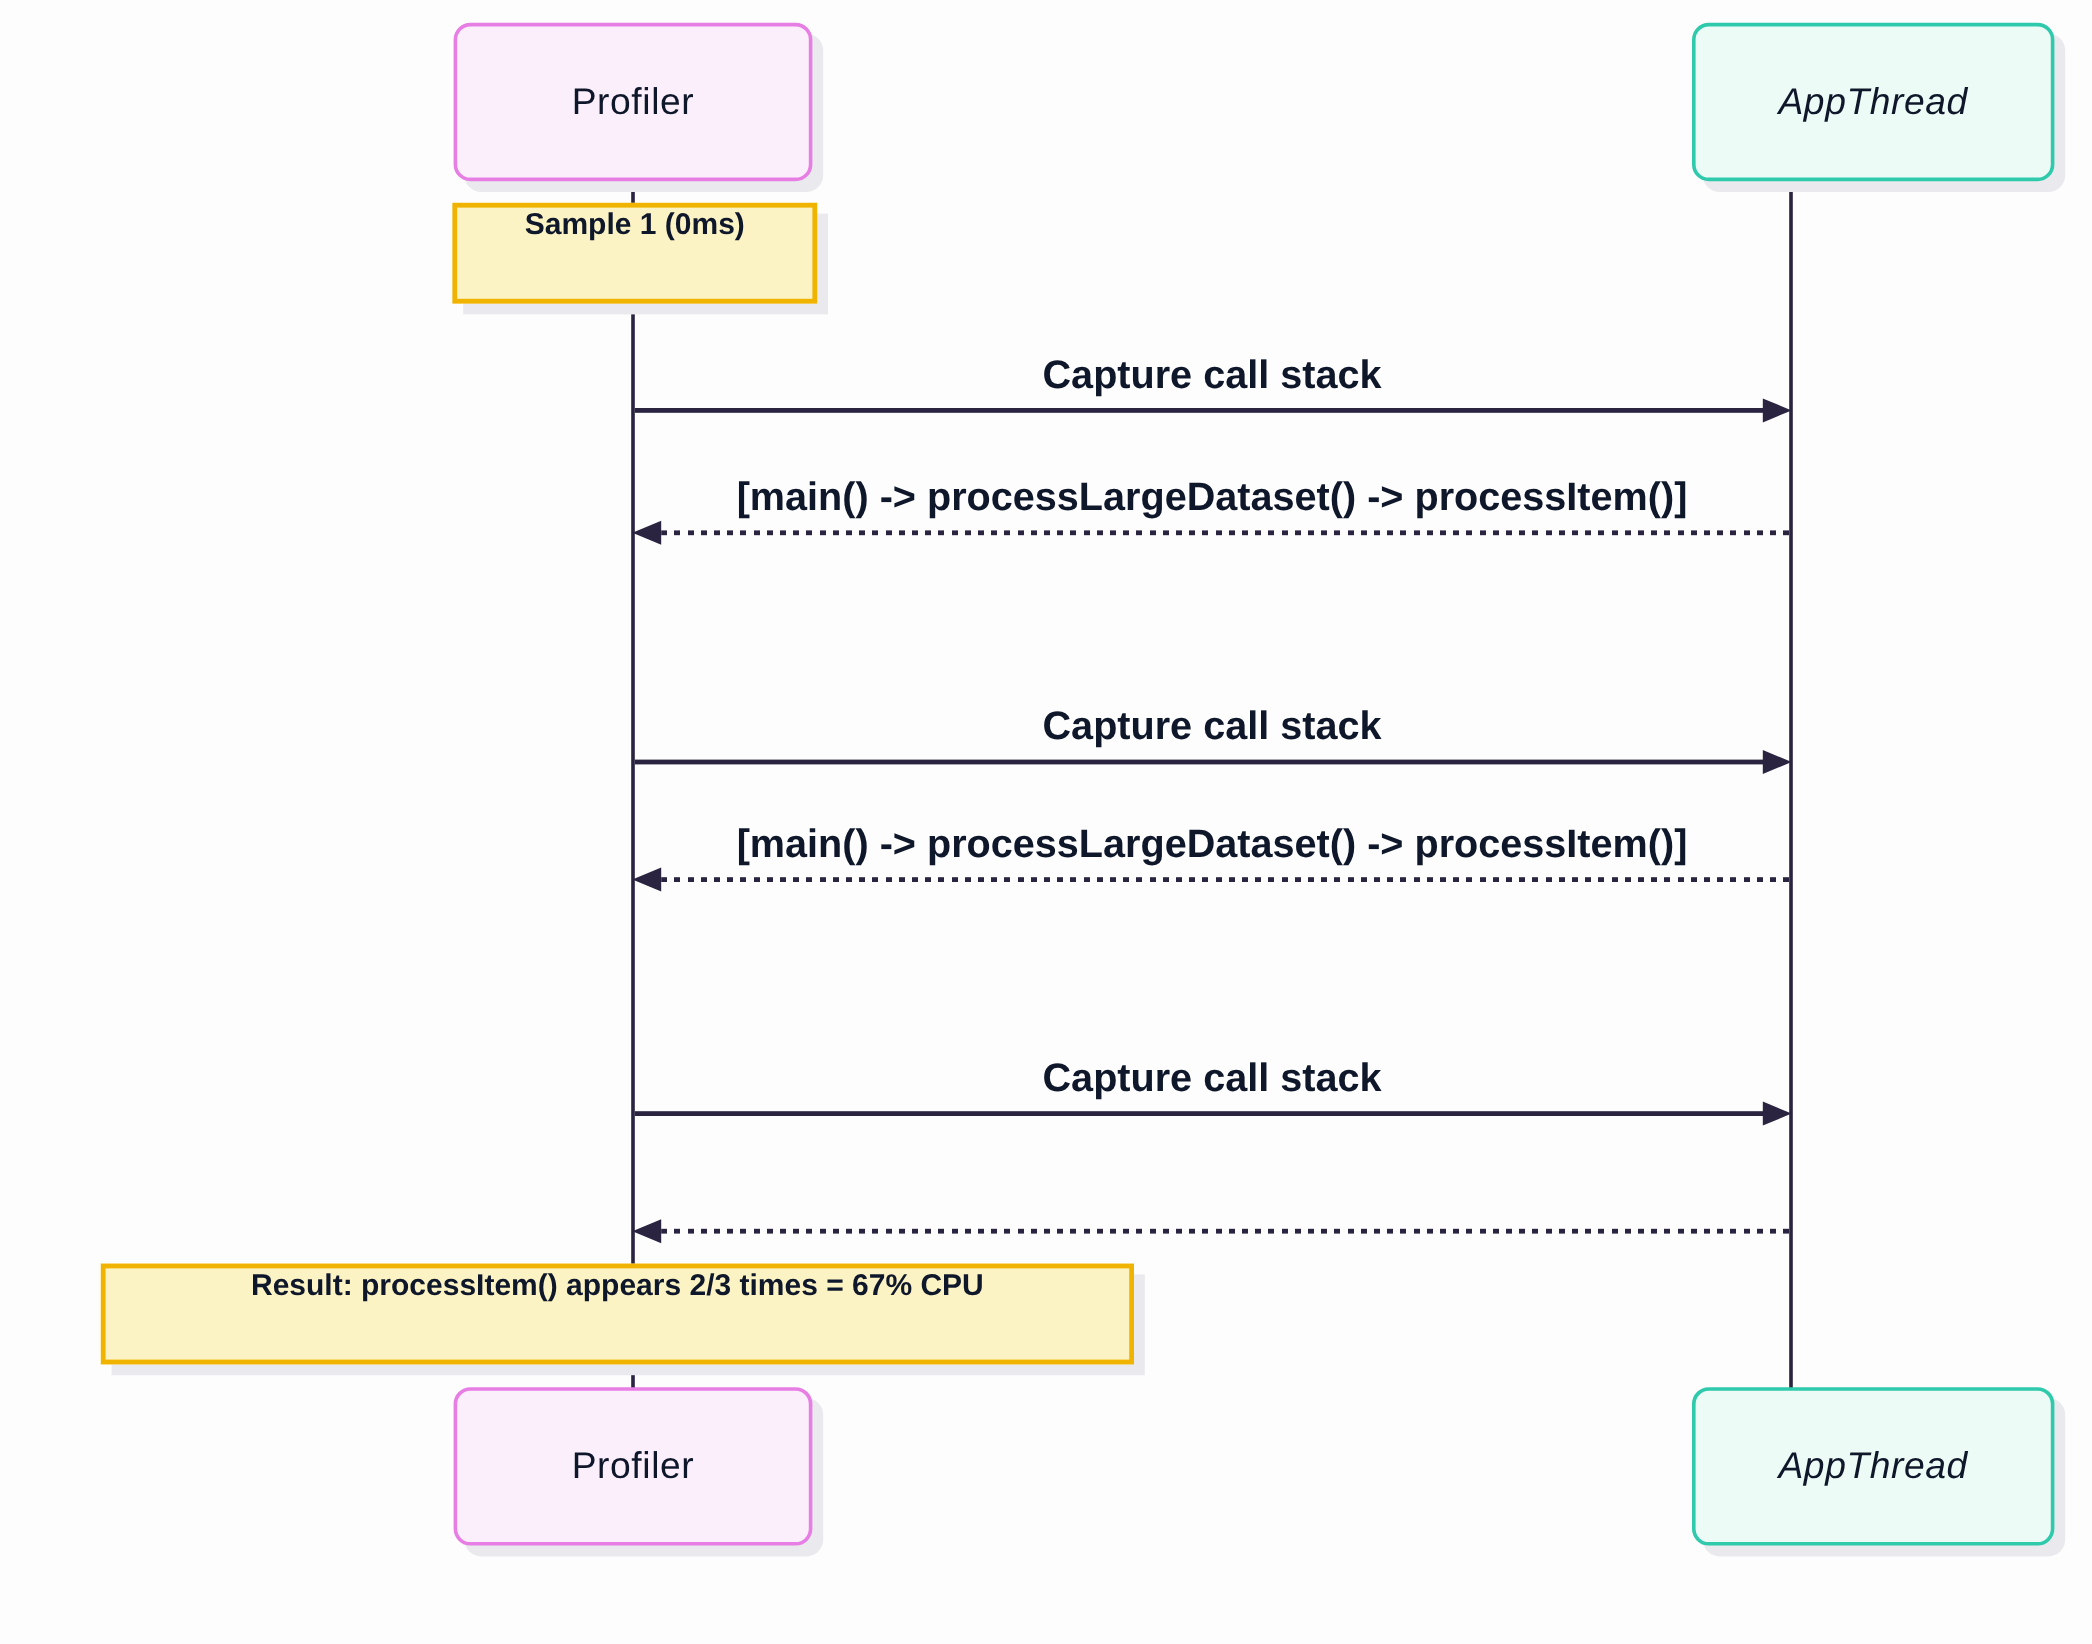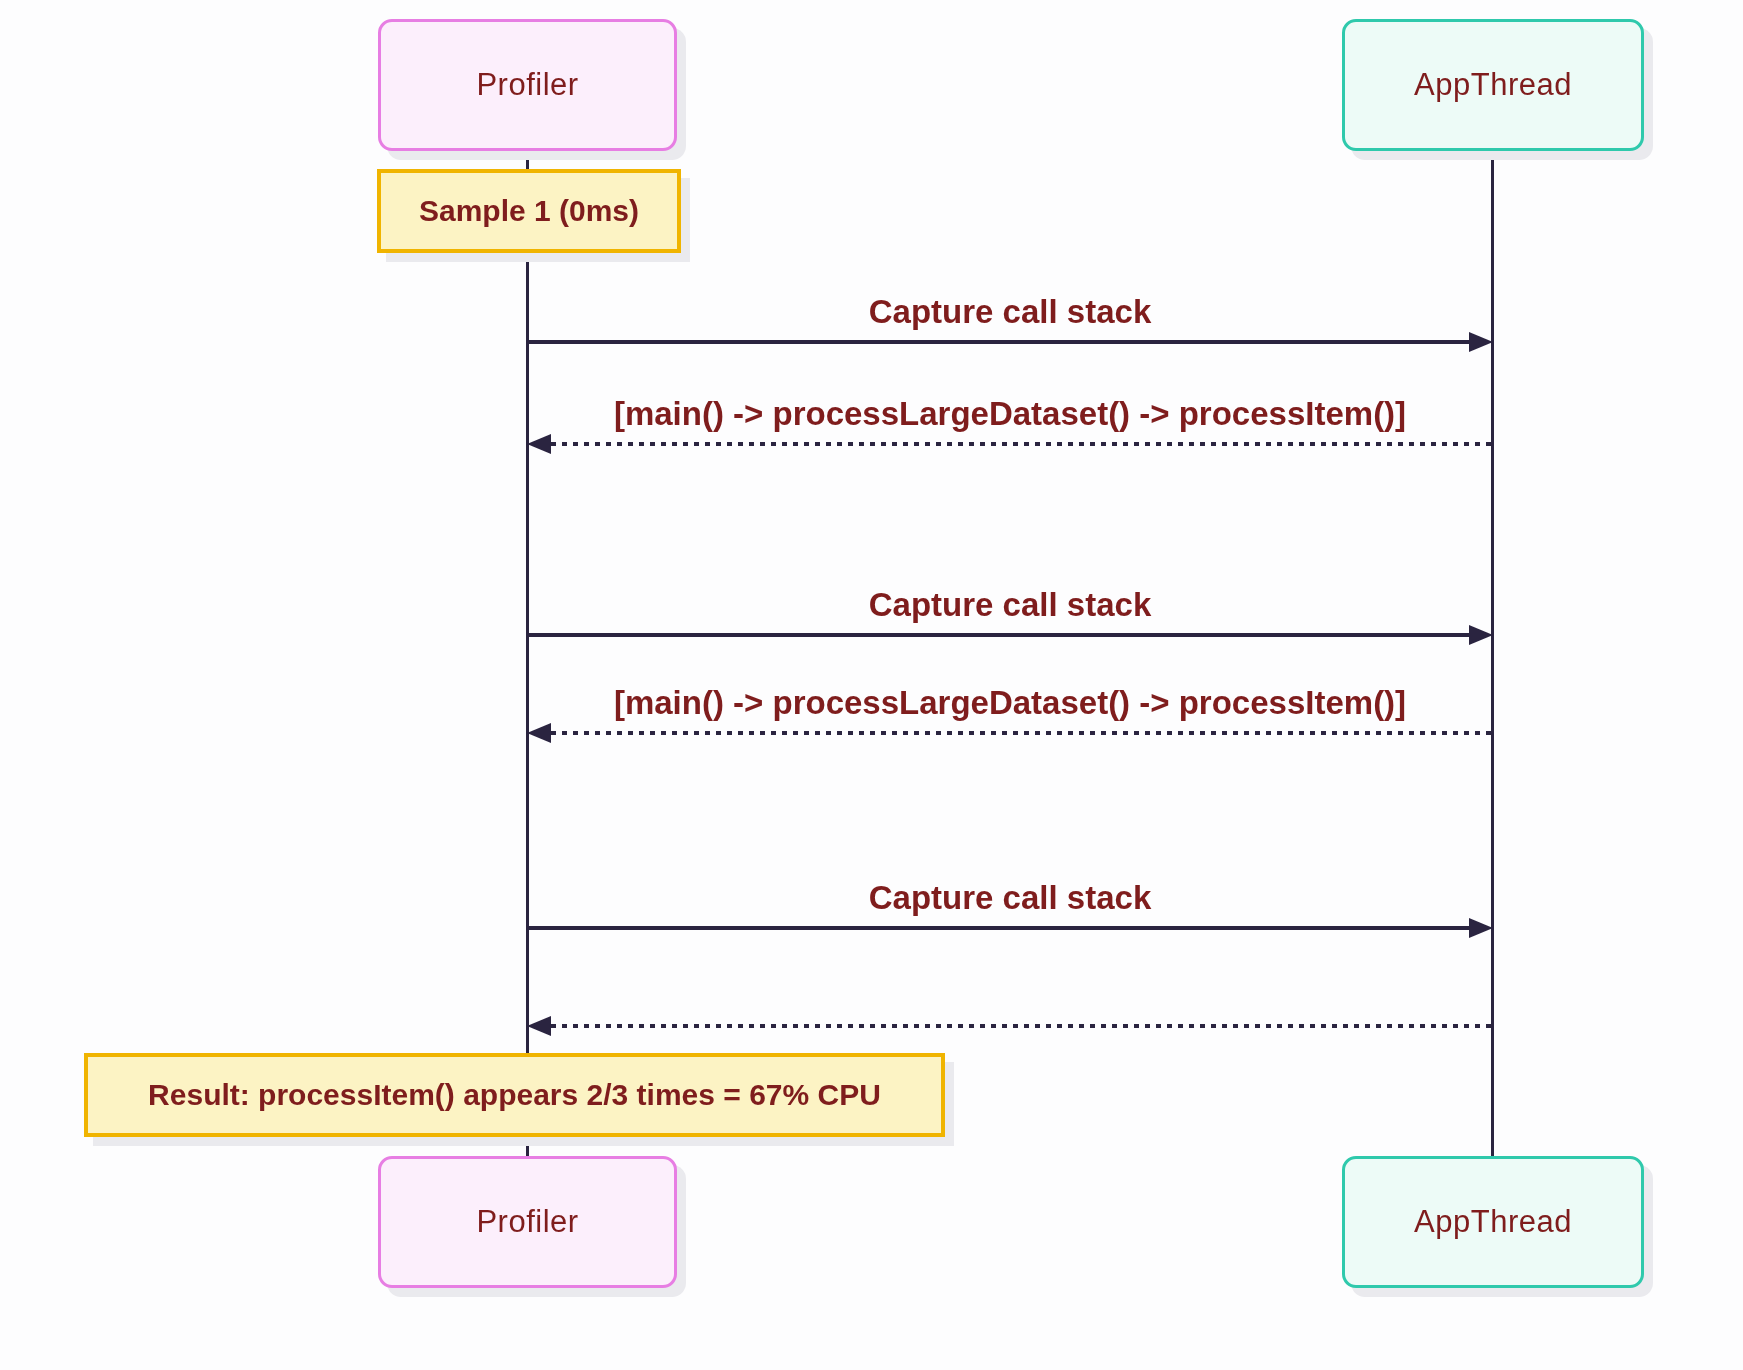--- a/index.html
+++ b/index.html
@@ -14,7 +14,7 @@
     height: 1370px;
     background: #fdfdfe;
     overflow: hidden;
-    color: #7f1d1d;
+    color: #0f172a;
   }
 
   

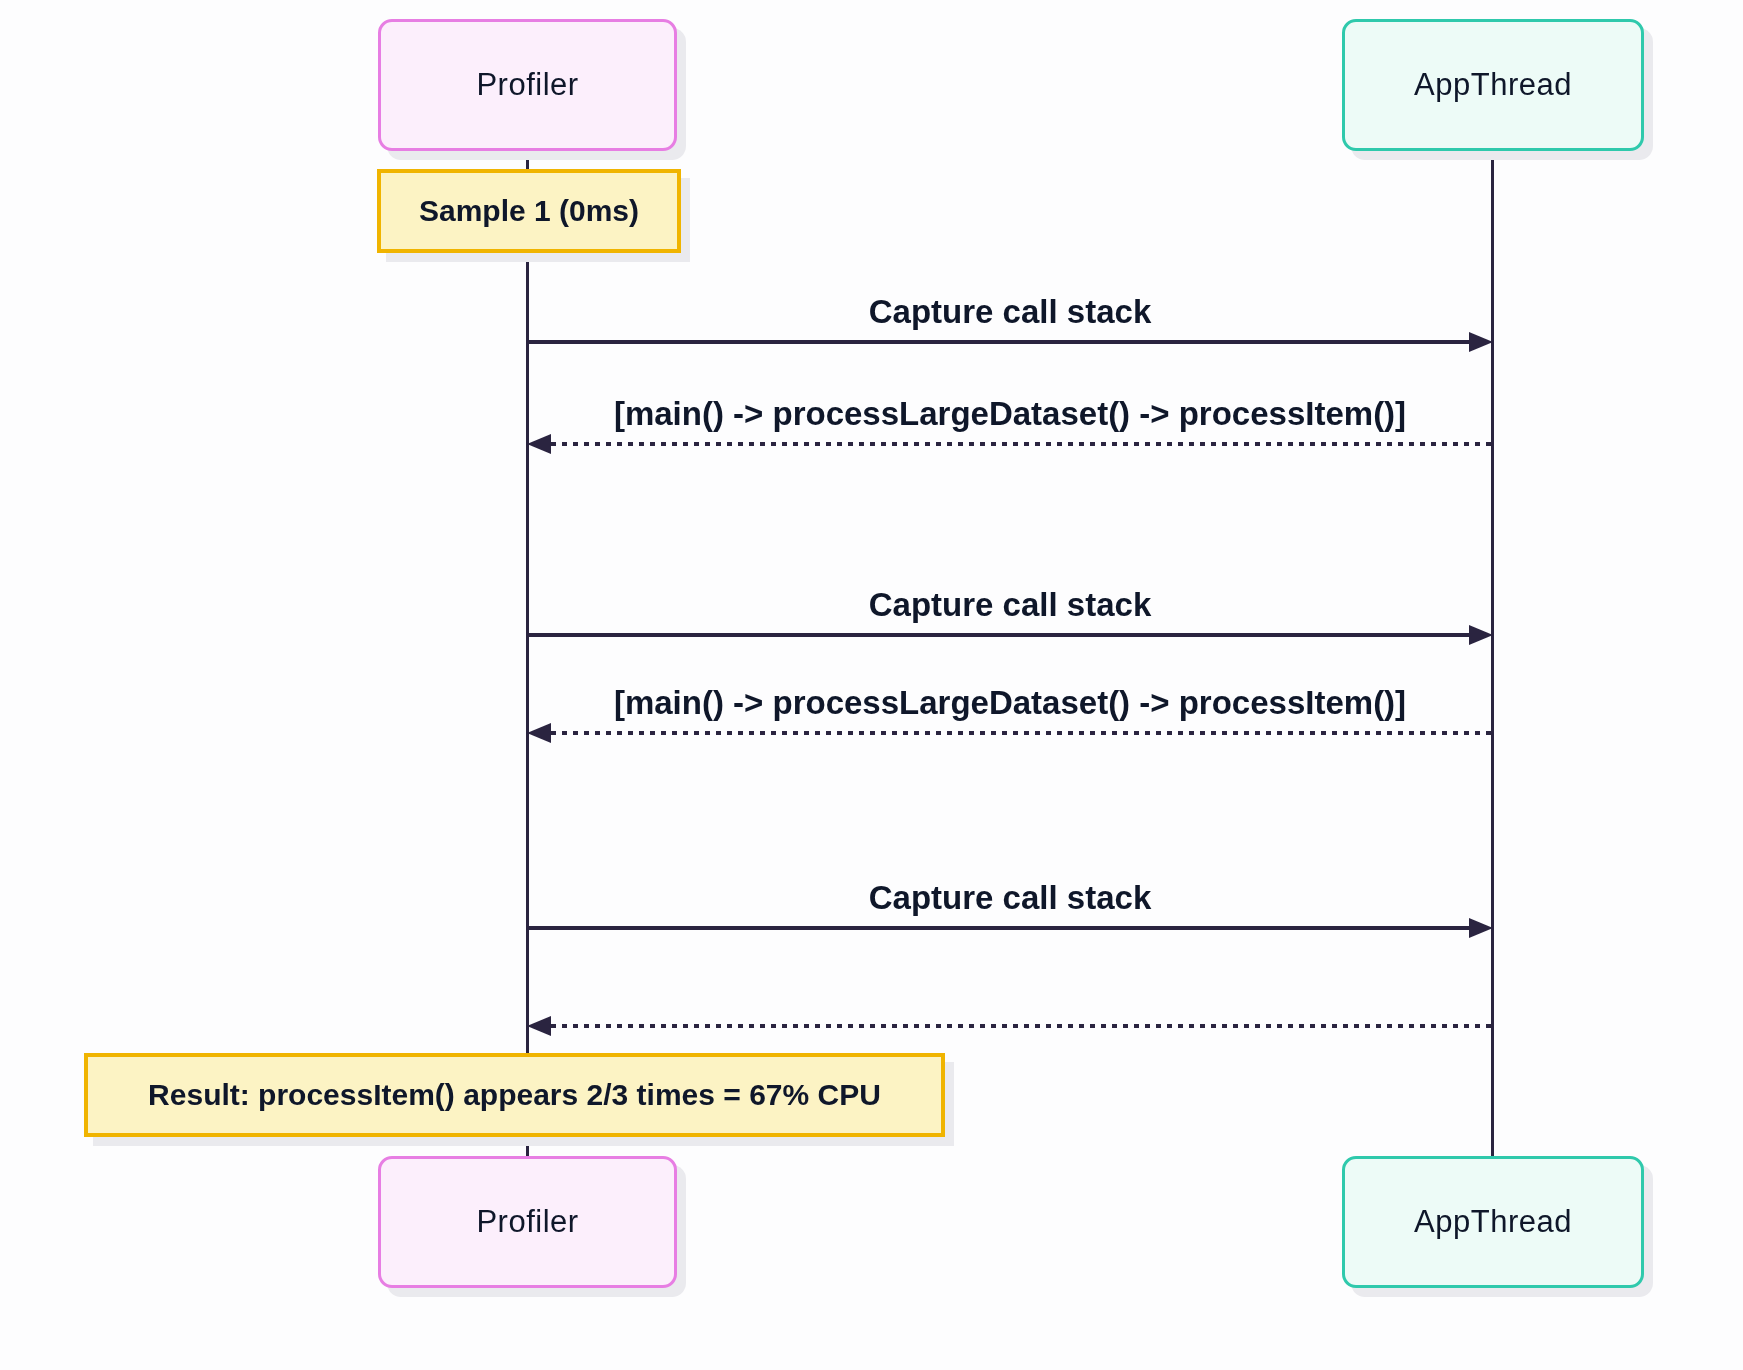--- a/index.html
+++ b/index.html
@@ -49,10 +49,11 @@
     border-color: #e77ee3;
   }
   .actor-appthread {
-    left: 1342px;
+    left: 1410px;
     width: 302px;
     background: #edfbf7;
     border-color: #2fc9ac;
+    font-style: italic;
   }
   .actor-top    { top: 19px; }
   .actor-bottom { top: 1156px; }

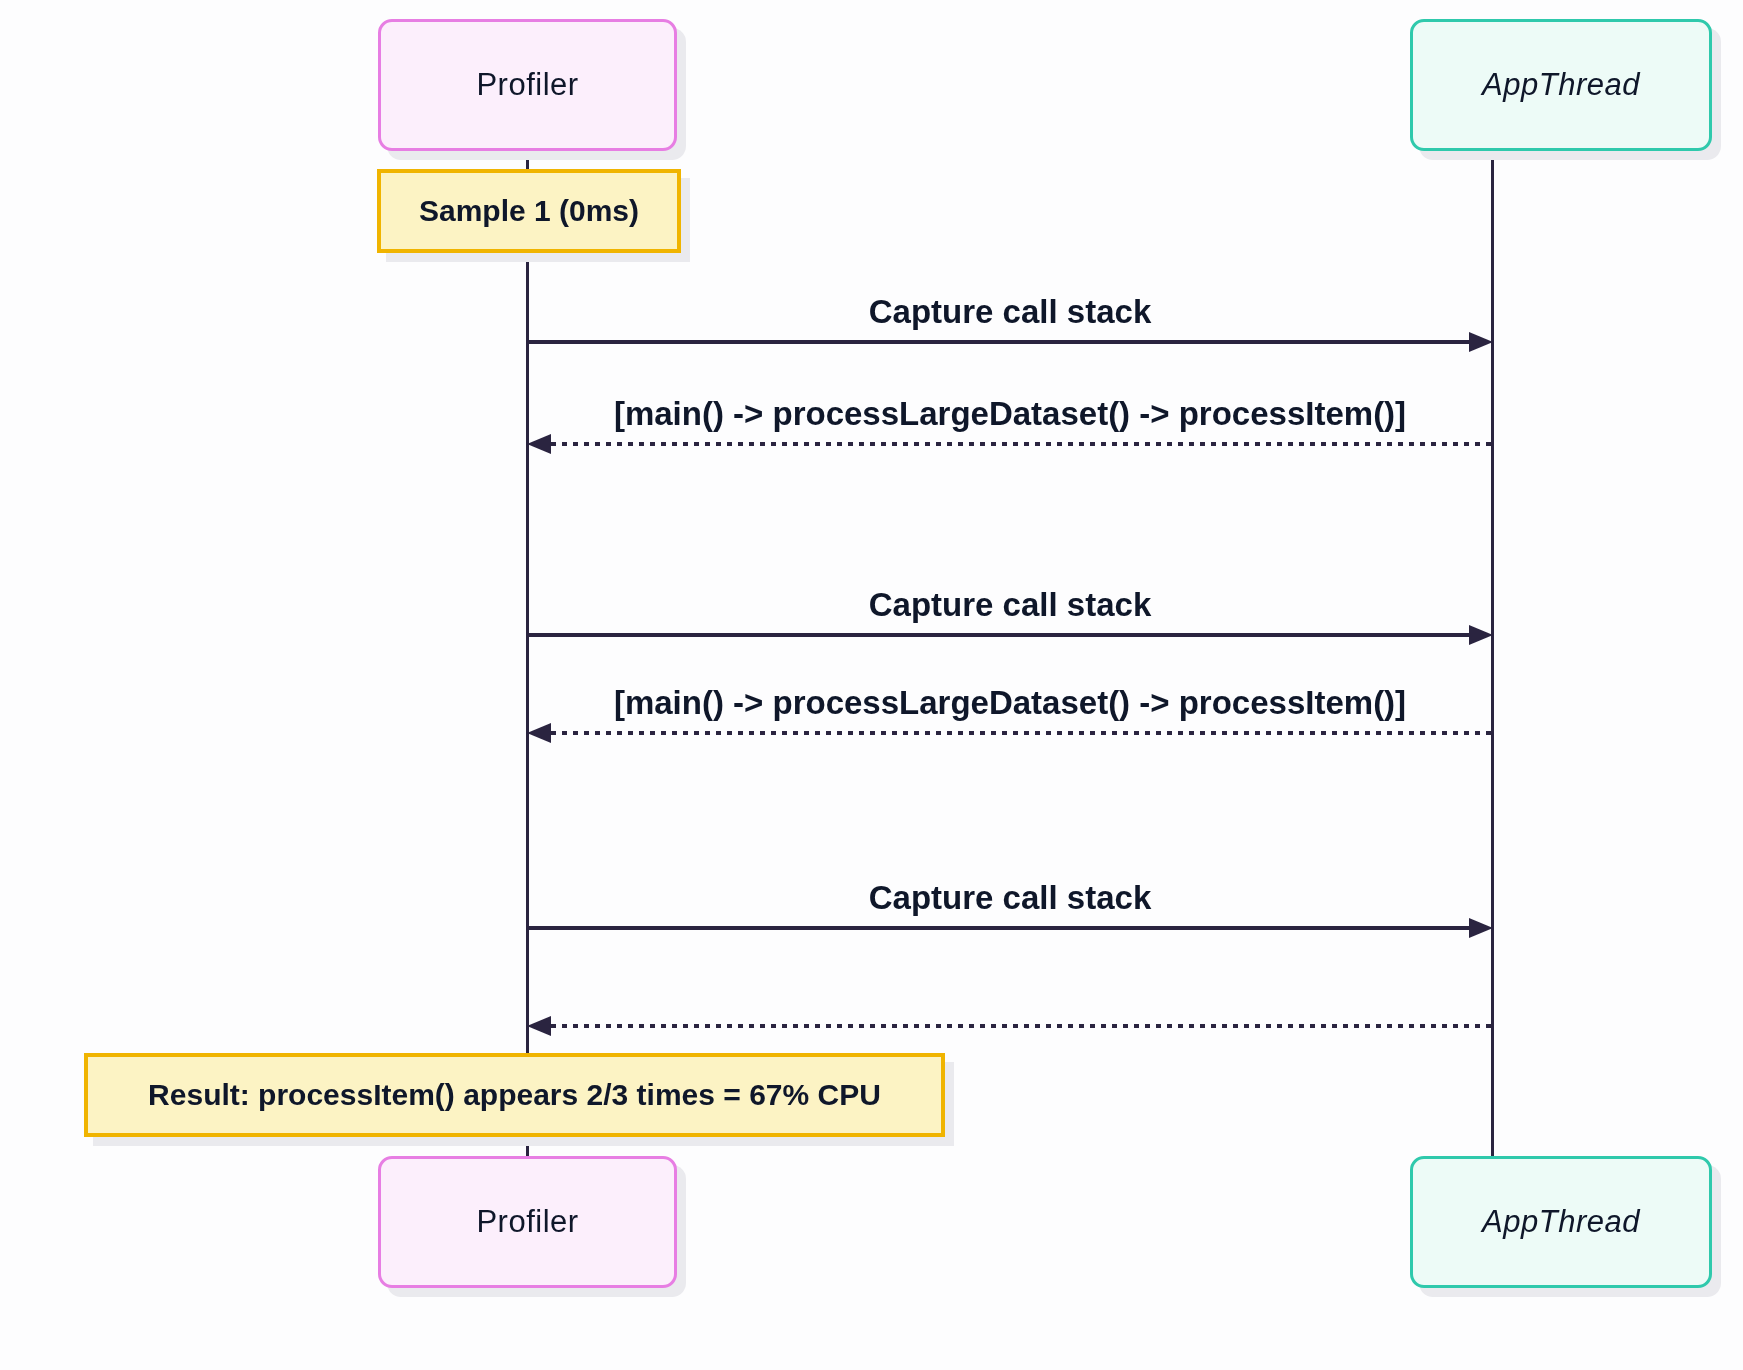--- a/index.html
+++ b/index.html
@@ -65,9 +65,8 @@
     border: 4px solid #f0b400;
     box-sizing: border-box;
     display: flex;
-    align-items: center;
     justify-content: center;
-    font-size: 30px;
+    font-size: 25px;
     font-weight: bold;
     z-index: 4;
     box-shadow: 9px 9px 0 #eaeaee;

